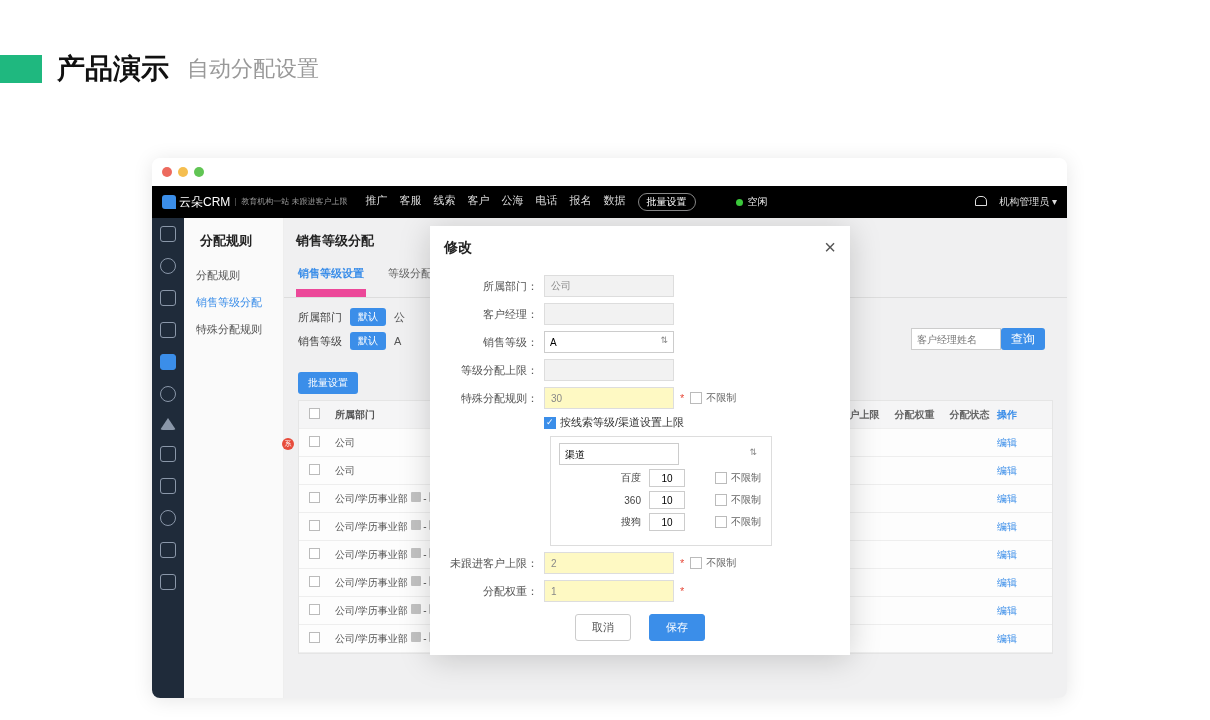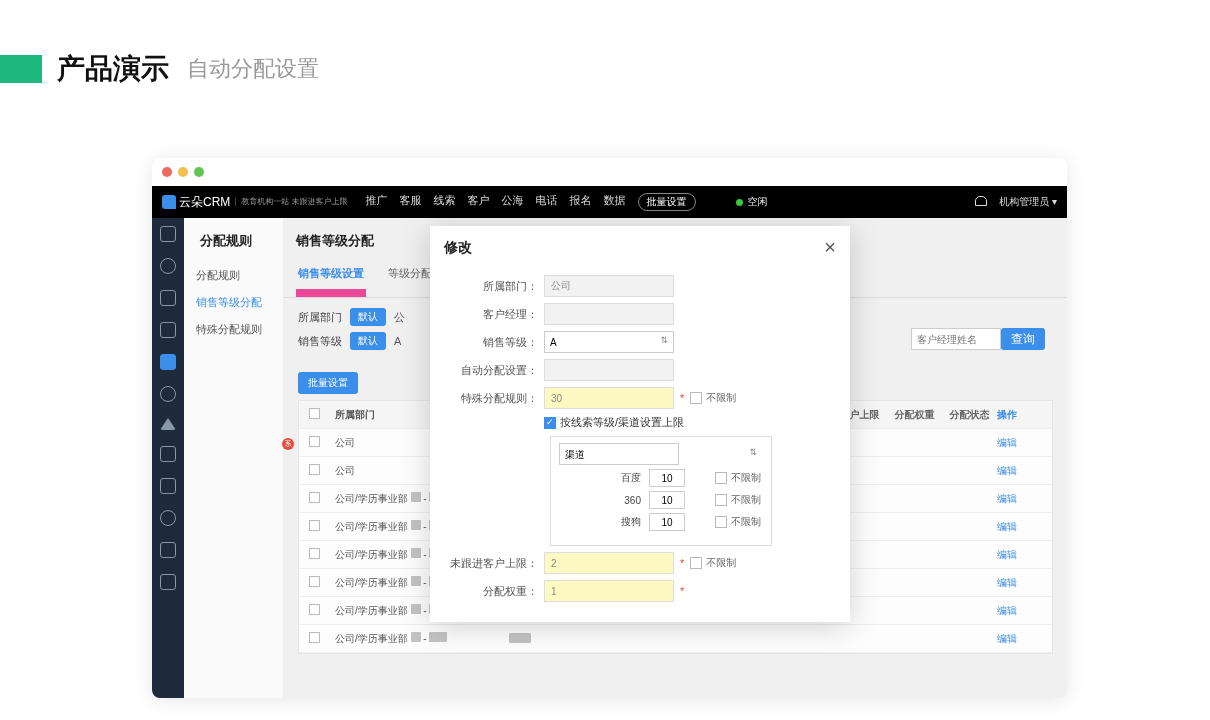--- a/index.html
+++ b/index.html
@@ -301,7 +301,7 @@
     <span class="select-wrap"><select class="form-select"><option>A</option></select></span>
   </div>
   <div class="form-row">
-    <span class="form-label">自动分配设置：</span>
+    <span class="form-label">等级分配上限：</span>
     <input class="form-input" value="" style="">
   </div>
   <div class="form-row">

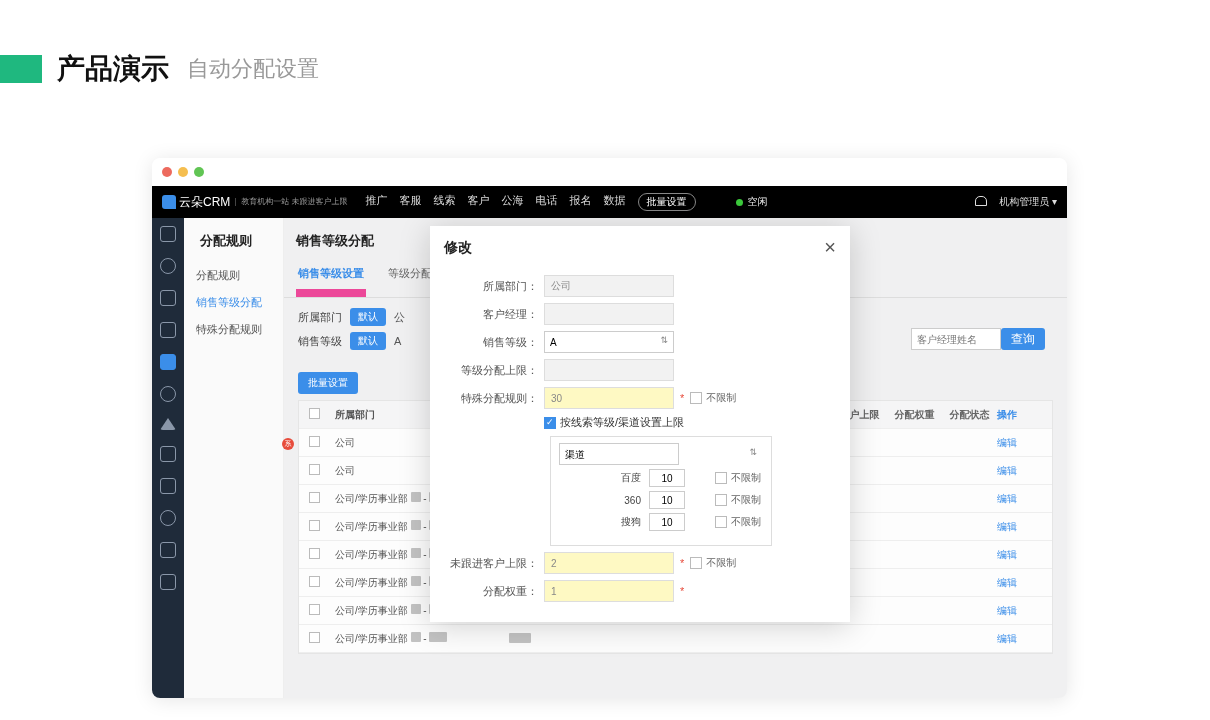--- a/index.html
+++ b/index.html
@@ -360,6 +360,10 @@
     <span class="req">*</span>
   </div>
 
+  <div class="modal-actions">
+    <button class="btn btn-cancel">取消</button>
+    <button class="btn btn-save">保存</button>
+  </div>
 </div>
 
 </body></html>

